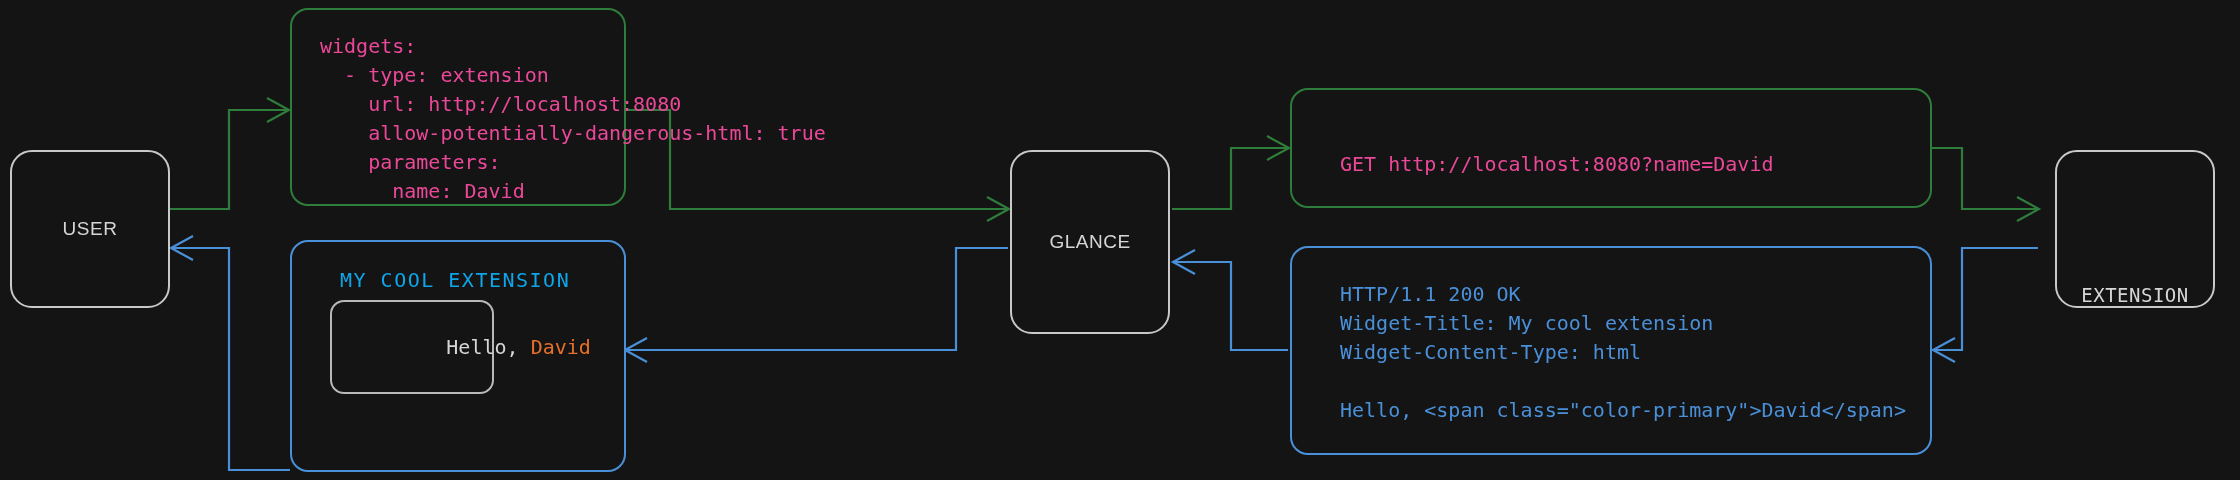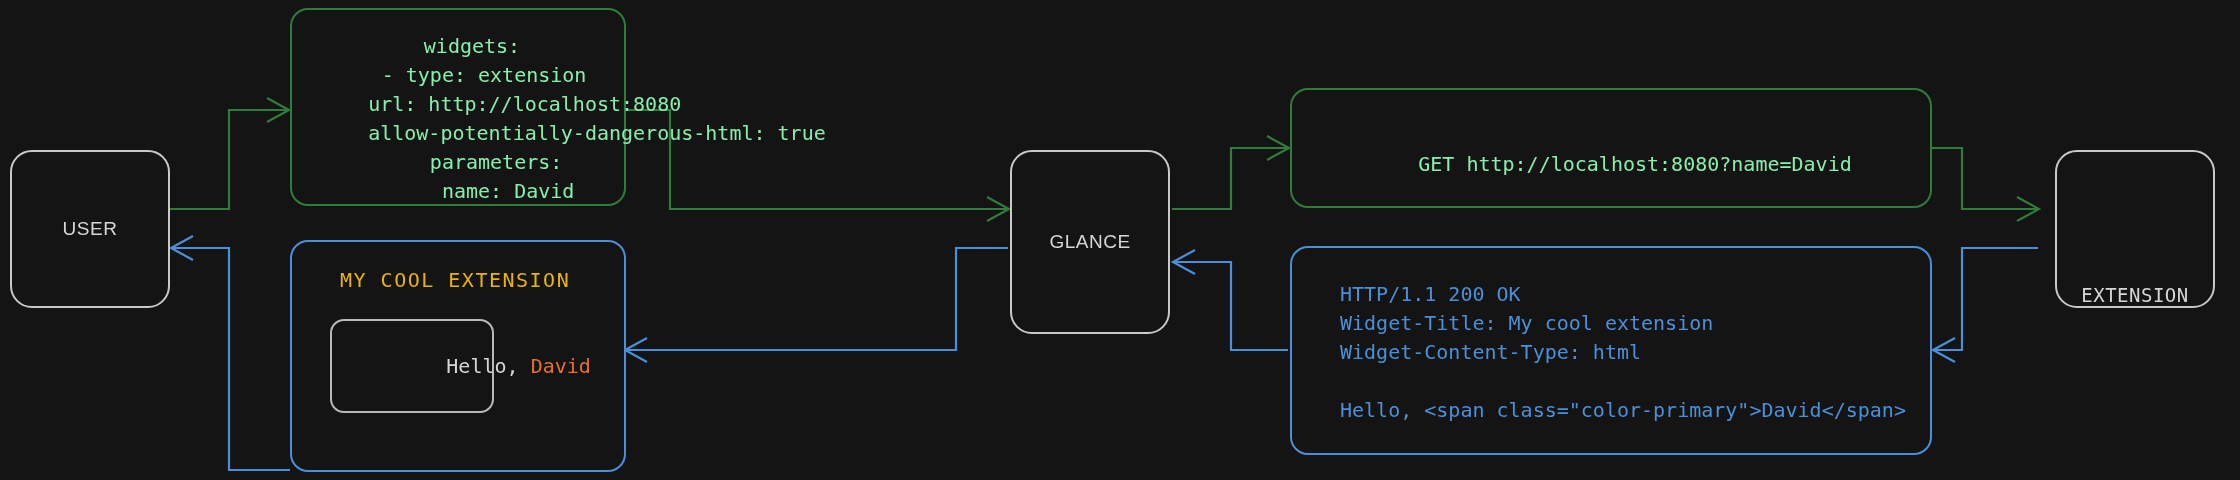--- a/index.html
+++ b/index.html
@@ -21,7 +21,7 @@
 
   .code{margin:0;white-space:pre;font-family:"DejaVu Sans Mono",monospace;
         font-size:20px;line-height:29px;}
-  .code.green{color:#86efac;text-align:center;}
+  .code.green{color:#ec4899;}
   .code.blue{color:#4a90d9;}
 
   .widget-title{position:absolute;left:48px;top:26px;color:#eab308;

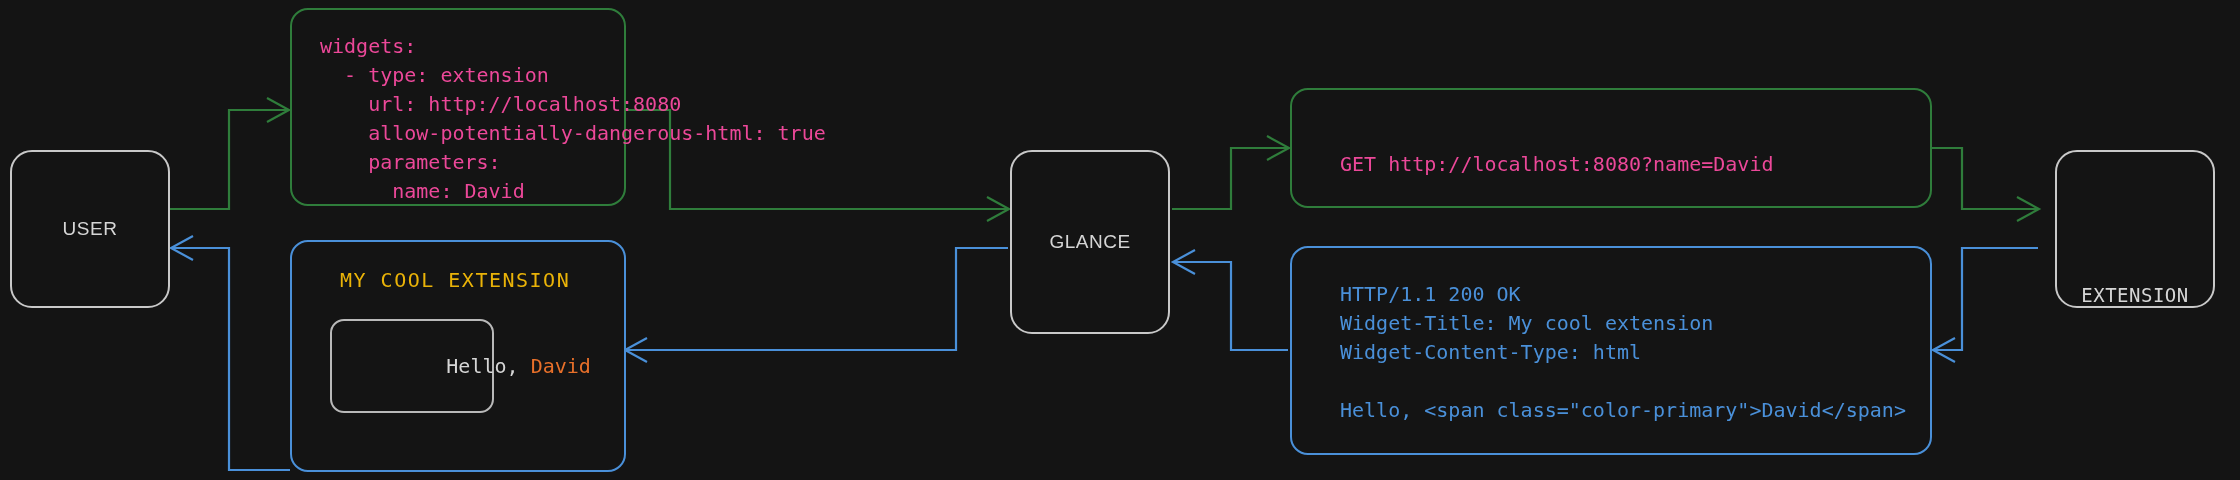--- a/index.html
+++ b/index.html
@@ -24,7 +24,7 @@
   .code.green{color:#ec4899;}
   .code.blue{color:#4a90d9;}
 
-  .widget-title{position:absolute;left:48px;top:26px;color:#eab308;
+  .widget-title{position:absolute;left:48px;top:26px;color:#0ea5e9;
         font-family:"DejaVu Sans Mono",monospace;font-size:20px;letter-spacing:1.5px;}
   .widget-card{position:absolute;left:38px;top:58px;right:130px;height:94px;
         border:2px solid #b9b9b9;border-radius:14px;box-sizing:border-box;margin-top:19px;}

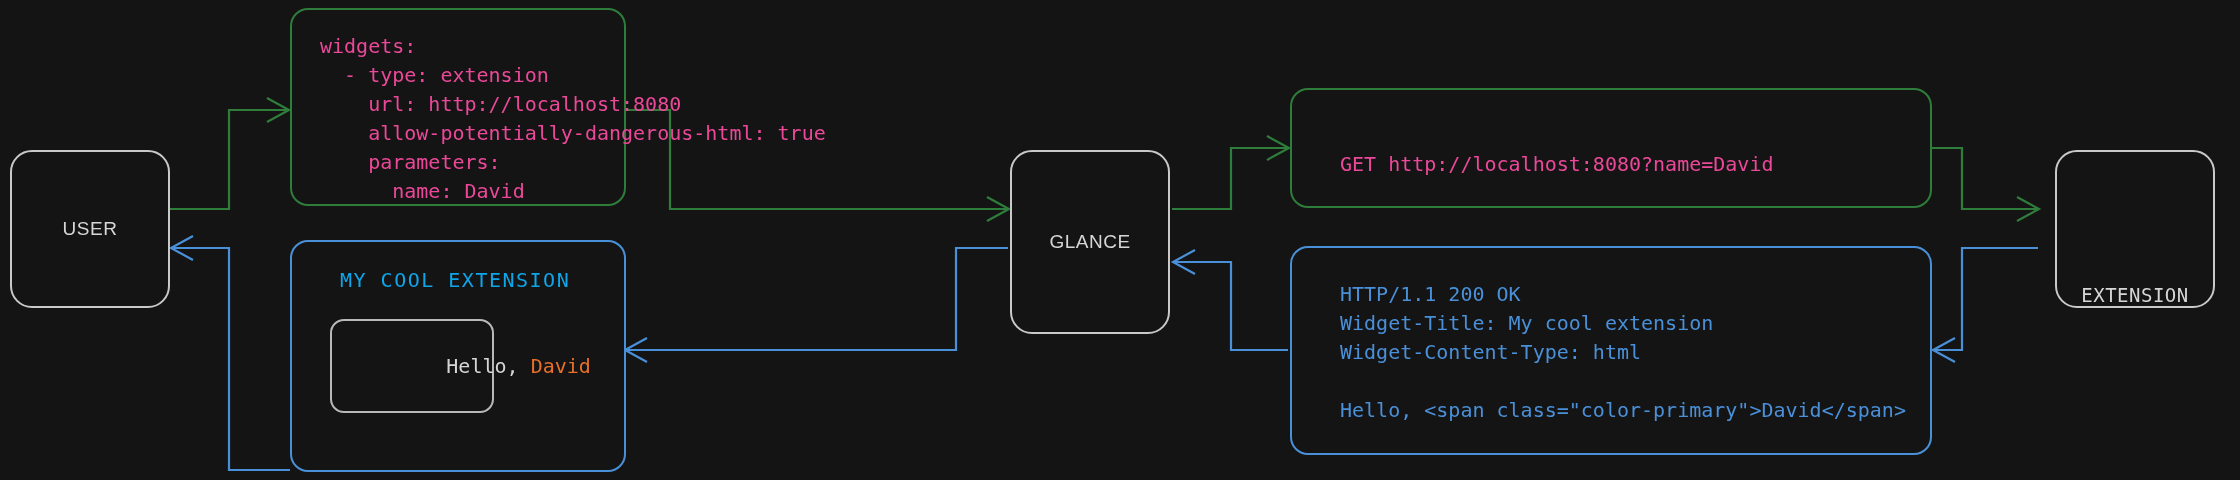--- a/index.html
+++ b/index.html
@@ -27,7 +27,7 @@
   .widget-title{position:absolute;left:48px;top:26px;color:#0ea5e9;
         font-family:"DejaVu Sans Mono",monospace;font-size:20px;letter-spacing:1.5px;}
   .widget-card{position:absolute;left:38px;top:58px;right:130px;height:94px;
-        border:2px solid #b9b9b9;border-radius:14px;box-sizing:border-box;margin-top:19px;}
+        border:2px solid #b9b9b9;border-radius:14px;box-sizing:border-box;}
   .widget-line{position:absolute;left:18px;top:50%;transform:translateY(-50%);
         color:#d6d6d6;font-family:"DejaVu Sans Mono",monospace;font-size:20px;white-space:pre;}
   .accent{color:#e8702a;}

